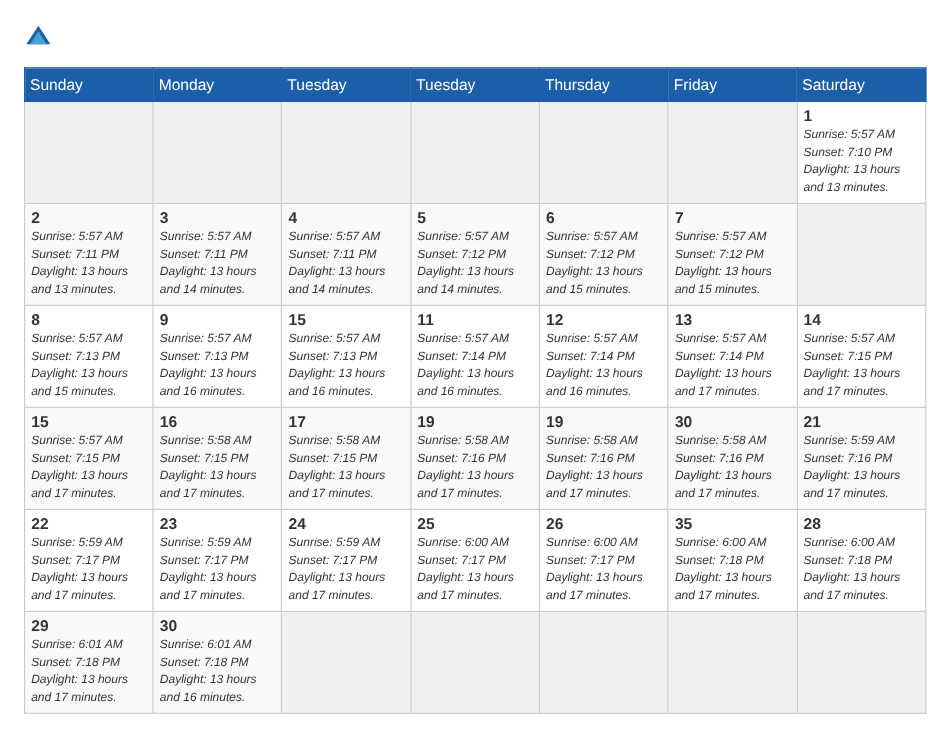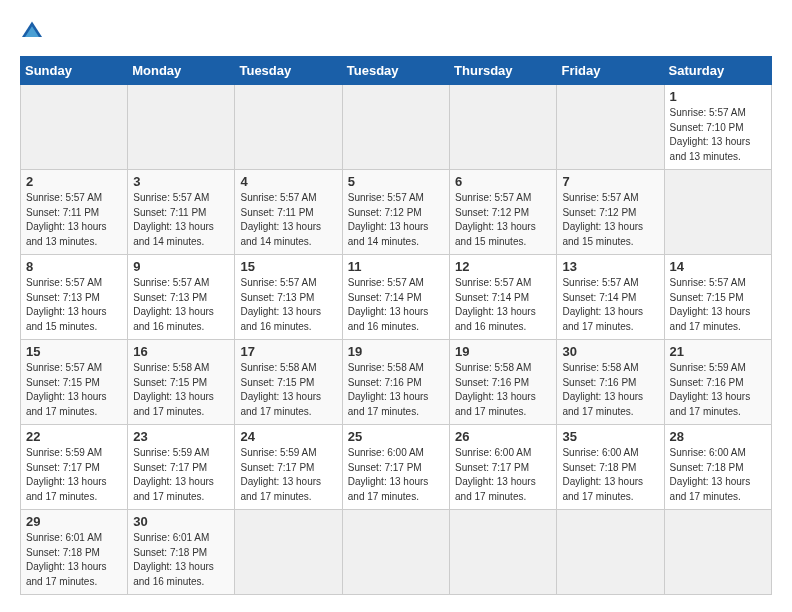--- a/index.html
+++ b/index.html
@@ -64,7 +64,7 @@
       font-size: 13px;
       text-align: left;
       border: 1px solid #1a5fa8;
-      font-weight: bold;
+      font-weight: normal;
     }
     .calendar td {
       vertical-align: top;

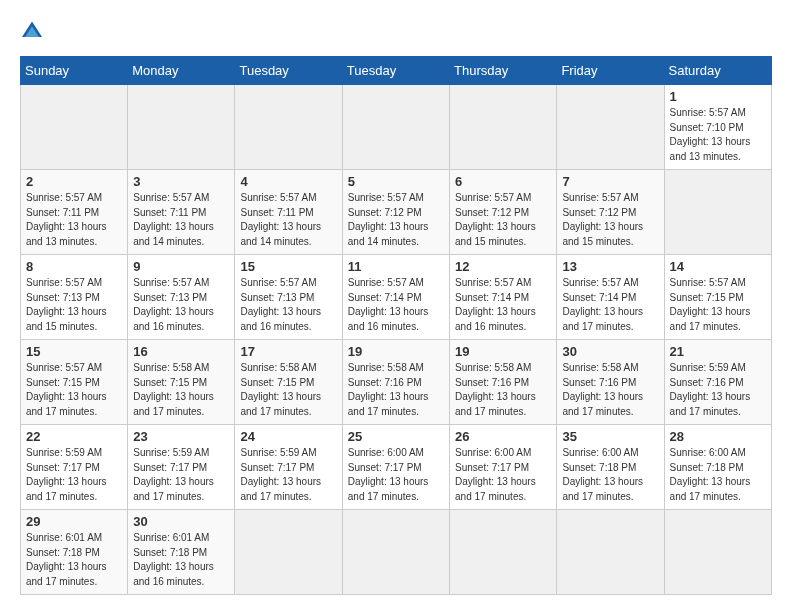--- a/index.html
+++ b/index.html
@@ -89,6 +89,7 @@
       font-size: 10px;
       line-height: 1.45;
       color: #333;
+      font-style: italic;
     }
     .empty-cell {
       background: #f0f0f0 !important;

